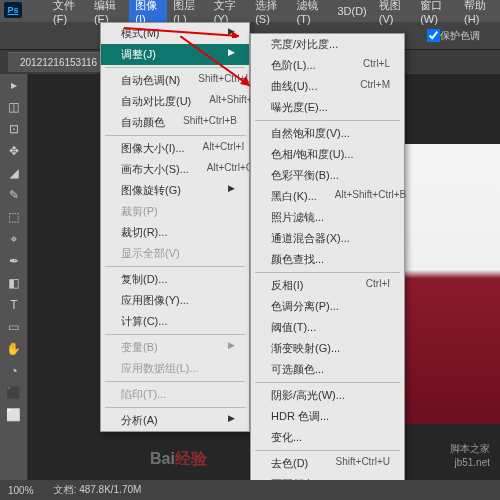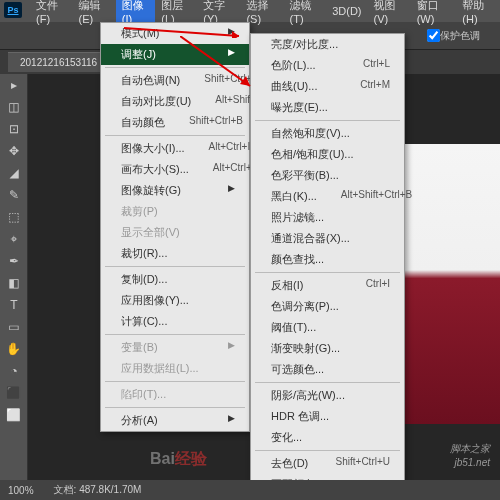--- a/index.html
+++ b/index.html
@@ -4,7 +4,7 @@
 <style>
 * { margin: 0; padding: 0; box-sizing: border-box; font-family: "Microsoft YaHei", sans-serif; }
 body { background: #535353; width: 500px; height: 500px; overflow: hidden; position: relative; }
-.menubar { background: #535353; height: 22px; display: flex; align-items: center; padding-left: 30px; font-size: 11px; color: #ddd; }
+.menubar { background: #535353; height: 22px; display: flex; align-items: center; padding-left: 47px; font-size: 11px; color: #ddd; }
 .menubar span { padding: 3px 6px; cursor: pointer; }
 .logo-ps { position: absolute; left: 4px; top: 2px; width: 18px; height: 16px; background: #001e36; color: #31a8ff; font-size: 9px; font-weight: bold; text-align: center; line-height: 16px; border-radius: 2px; text-decoration: underline; }
 .toolbar-top { background: #424242; height: 28px; border-bottom: 1px solid #222; display: flex; align-items: center; gap: 8px; padding-left: 10px; font-size: 10px; color: #ccc; }

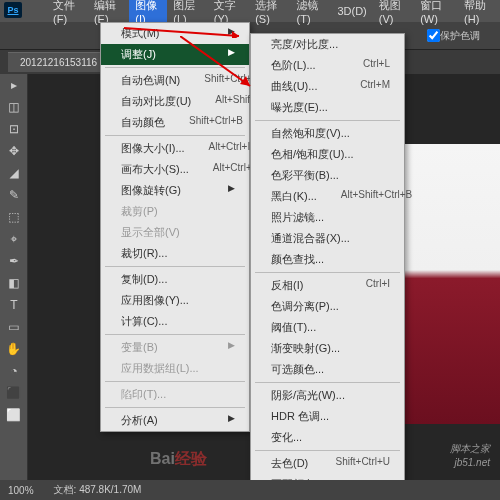--- a/index.html
+++ b/index.html
@@ -17,7 +17,7 @@
 .photo { position: absolute; right: 0; top: 70px; width: 95px; height: 280px; background: linear-gradient(180deg, #f5f5f5 0%, #f0f0f0 45%, #8b1a2b 48%, #6b0f1f 100%); }
 .statusbar { position: absolute; bottom: 0; left: 0; right: 0; height: 20px; background: #424242; color: #ccc; font-size: 10px; display: flex; align-items: center; padding-left: 8px; gap: 20px; margin-top: 9px; }
 .dropdown { position: absolute; background: #e8e8e8; border: 1px solid #999; box-shadow: 2px 2px 6px rgba(0,0,0,0.4); font-size: 11px; color: #333; }
-.dropdown-item { padding: 3px 14px 3px 20px; display: flex; justify-content: space-between; gap: 24px; white-space: nowrap; cursor: pointer; }
+.dropdown-item { padding: 3px 14px 3px 20px; display: flex; justify-content: space-between; gap: 18px; white-space: nowrap; cursor: pointer; }
 .dropdown-item.highlighted { background: #14532d; color: #fff; }
 .dropdown-item.disabled { color: #999; }
 .dropdown-sep { height: 1px; background: #bbb; margin: 2px 4px; }

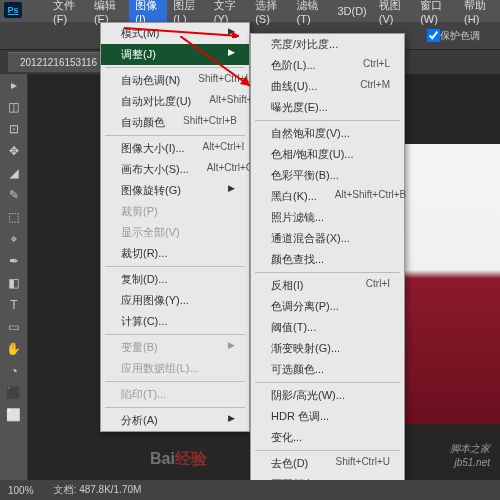--- a/index.html
+++ b/index.html
@@ -18,7 +18,7 @@
 .statusbar { position: absolute; bottom: 0; left: 0; right: 0; height: 20px; background: #424242; color: #ccc; font-size: 10px; display: flex; align-items: center; padding-left: 8px; gap: 20px; margin-top: 9px; }
 .dropdown { position: absolute; background: #e8e8e8; border: 1px solid #999; box-shadow: 2px 2px 6px rgba(0,0,0,0.4); font-size: 11px; color: #333; }
 .dropdown-item { padding: 3px 14px 3px 20px; display: flex; justify-content: space-between; gap: 18px; white-space: nowrap; cursor: pointer; }
-.dropdown-item.highlighted { background: #14532d; color: #fff; }
+.dropdown-item.highlighted { background: #0f766e; color: #fff; }
 .dropdown-item.disabled { color: #999; }
 .dropdown-sep { height: 1px; background: #bbb; margin: 2px 4px; }
 .dropdown-item .arrow { font-size: 9px; }

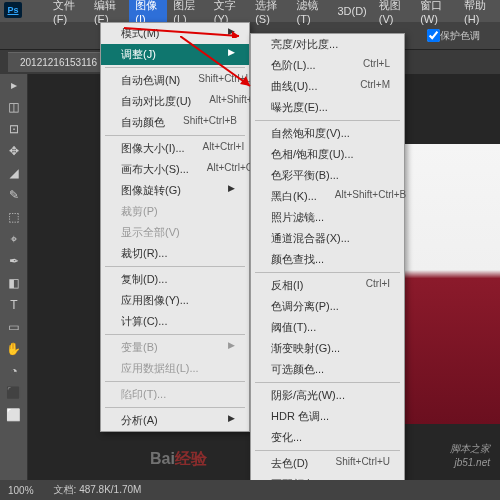--- a/index.html
+++ b/index.html
@@ -124,11 +124,11 @@
     <div class="dropdown-item disabled">
       <span>裁剪(P)</span>
     </div>
+    <div class="dropdown-item">
+      <span>裁切(R)...</span>
+    </div>
     <div class="dropdown-item disabled">
       <span>显示全部(V)</span>
-    </div>
-    <div class="dropdown-item">
-      <span>裁切(R)...</span>
     </div>
     <div class="dropdown-sep"></div>
     <div class="dropdown-item">

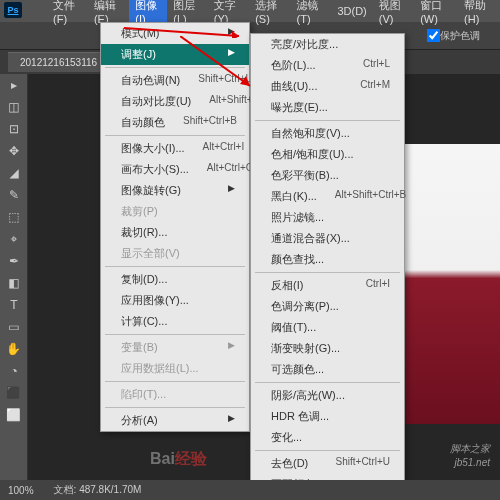--- a/index.html
+++ b/index.html
@@ -28,7 +28,7 @@
 .arrow-red { position: absolute; pointer-events: none; }
 .arrow1 { top: 26px; left: 124px; width: 120px; height: 12px; }
 .arrow2 { top: 36px; left: 180px; width: 75px; height: 55px; }
-.watermark { position: absolute; right: 10px; bottom: 30px; color: #999; font-size: 10px; text-align: right; line-height: 14px; font-style: italic; }
+.watermark { position: absolute; right: 10px; bottom: 30px; color: #999; font-size: 10px; text-align: right; line-height: 14px; }
 .baidu-wm { position: absolute; left: 130px; bottom: 30px; color: #bbb; font-size: 16px; font-weight: bold; opacity: 0.5; margin-left: 20px; }
 .protect-check { display: flex; align-items: flex-start; gap: 0; margin-left: auto; margin-right: 20px; }
 </style>

